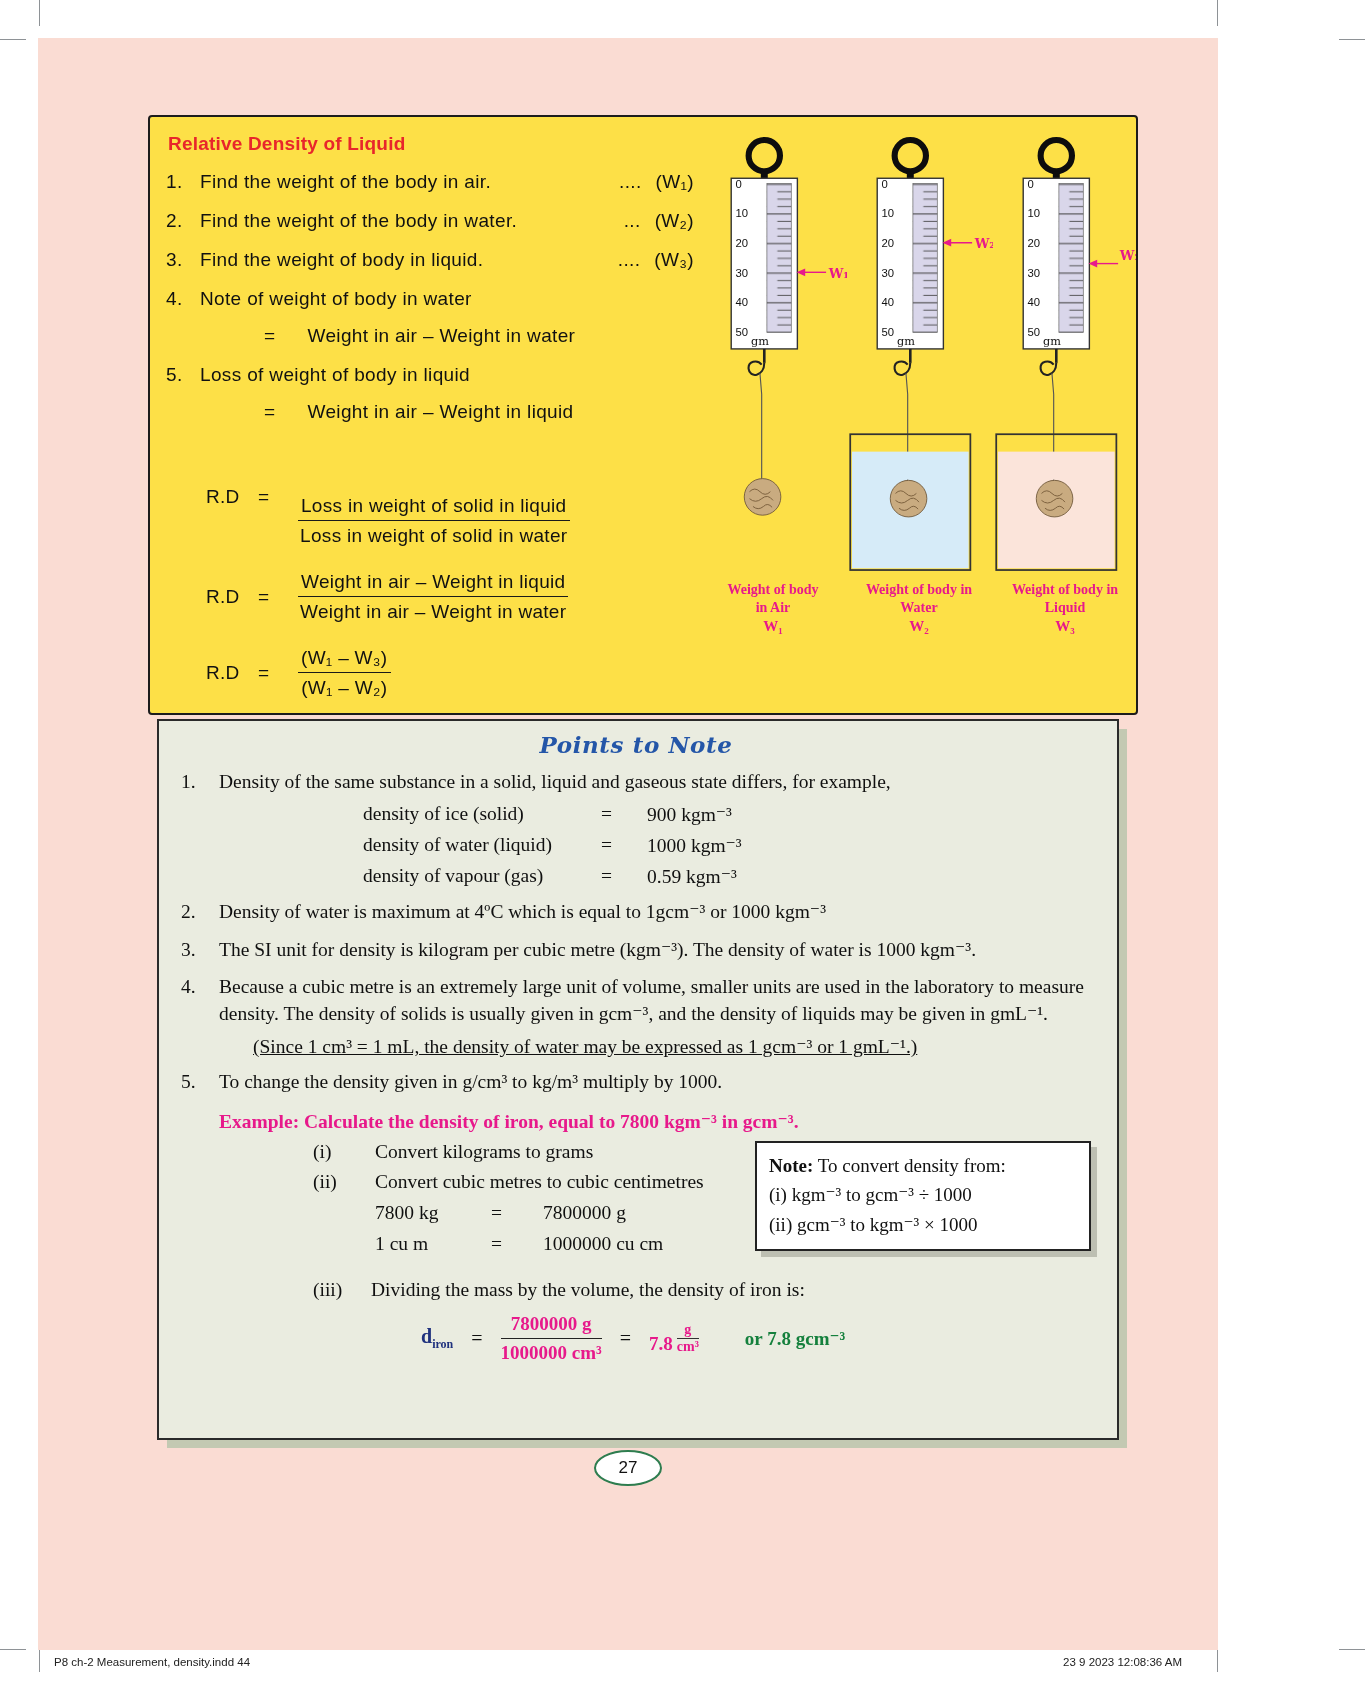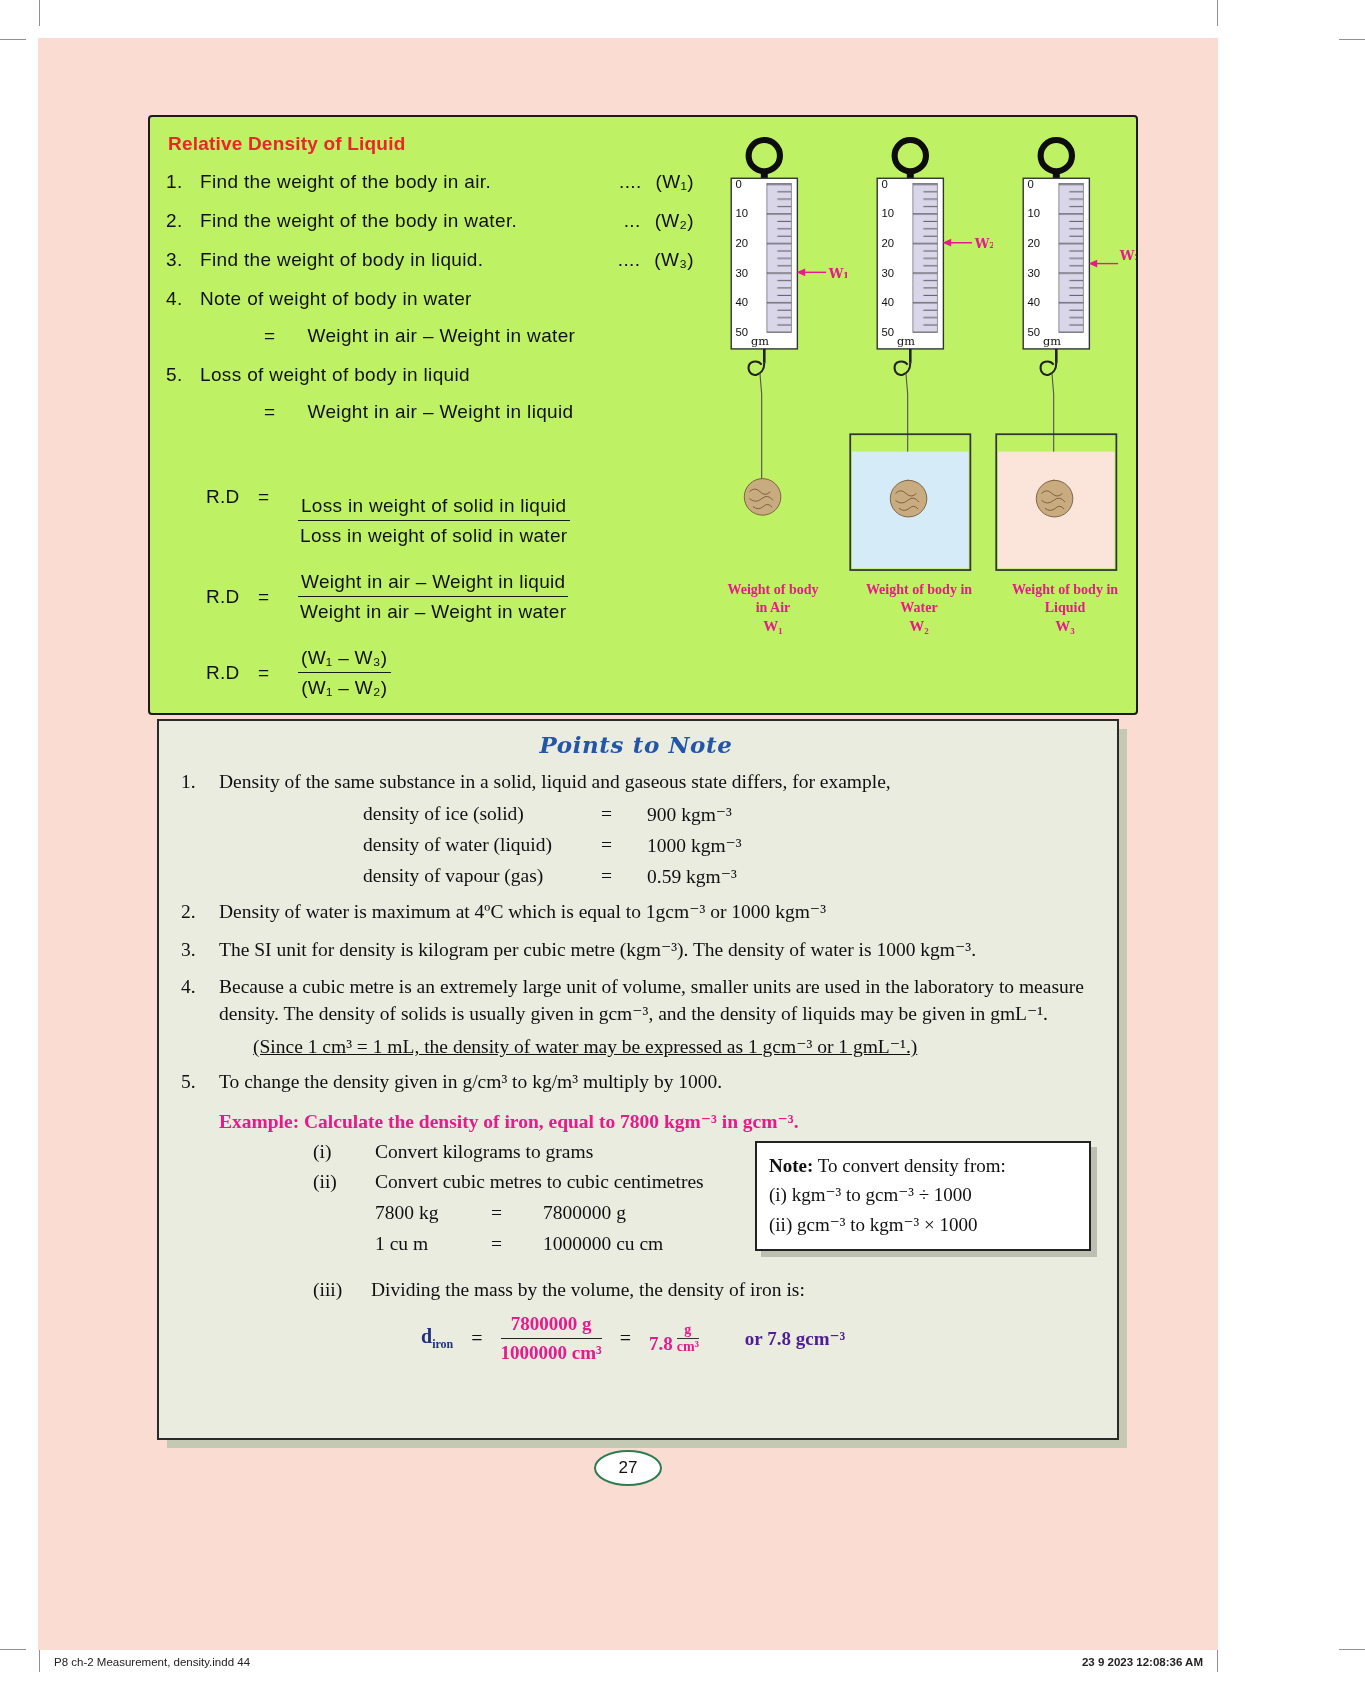--- a/index.html
+++ b/index.html
@@ -14,7 +14,7 @@
   
   .main-box{
     position:absolute;left:110px;top:77px;width:990px;height:600px;box-sizing:border-box;
-    background:#bef264;border:2.5px solid #1c1c1c;border-radius:4px;
+    background:#fde047;border:2.5px solid #1c1c1c;border-radius:4px;
     padding:14px 14px 10px 16px;display:flex;gap:6px;overflow:hidden;
   }
   .rd-col{width:528px;flex:none;}

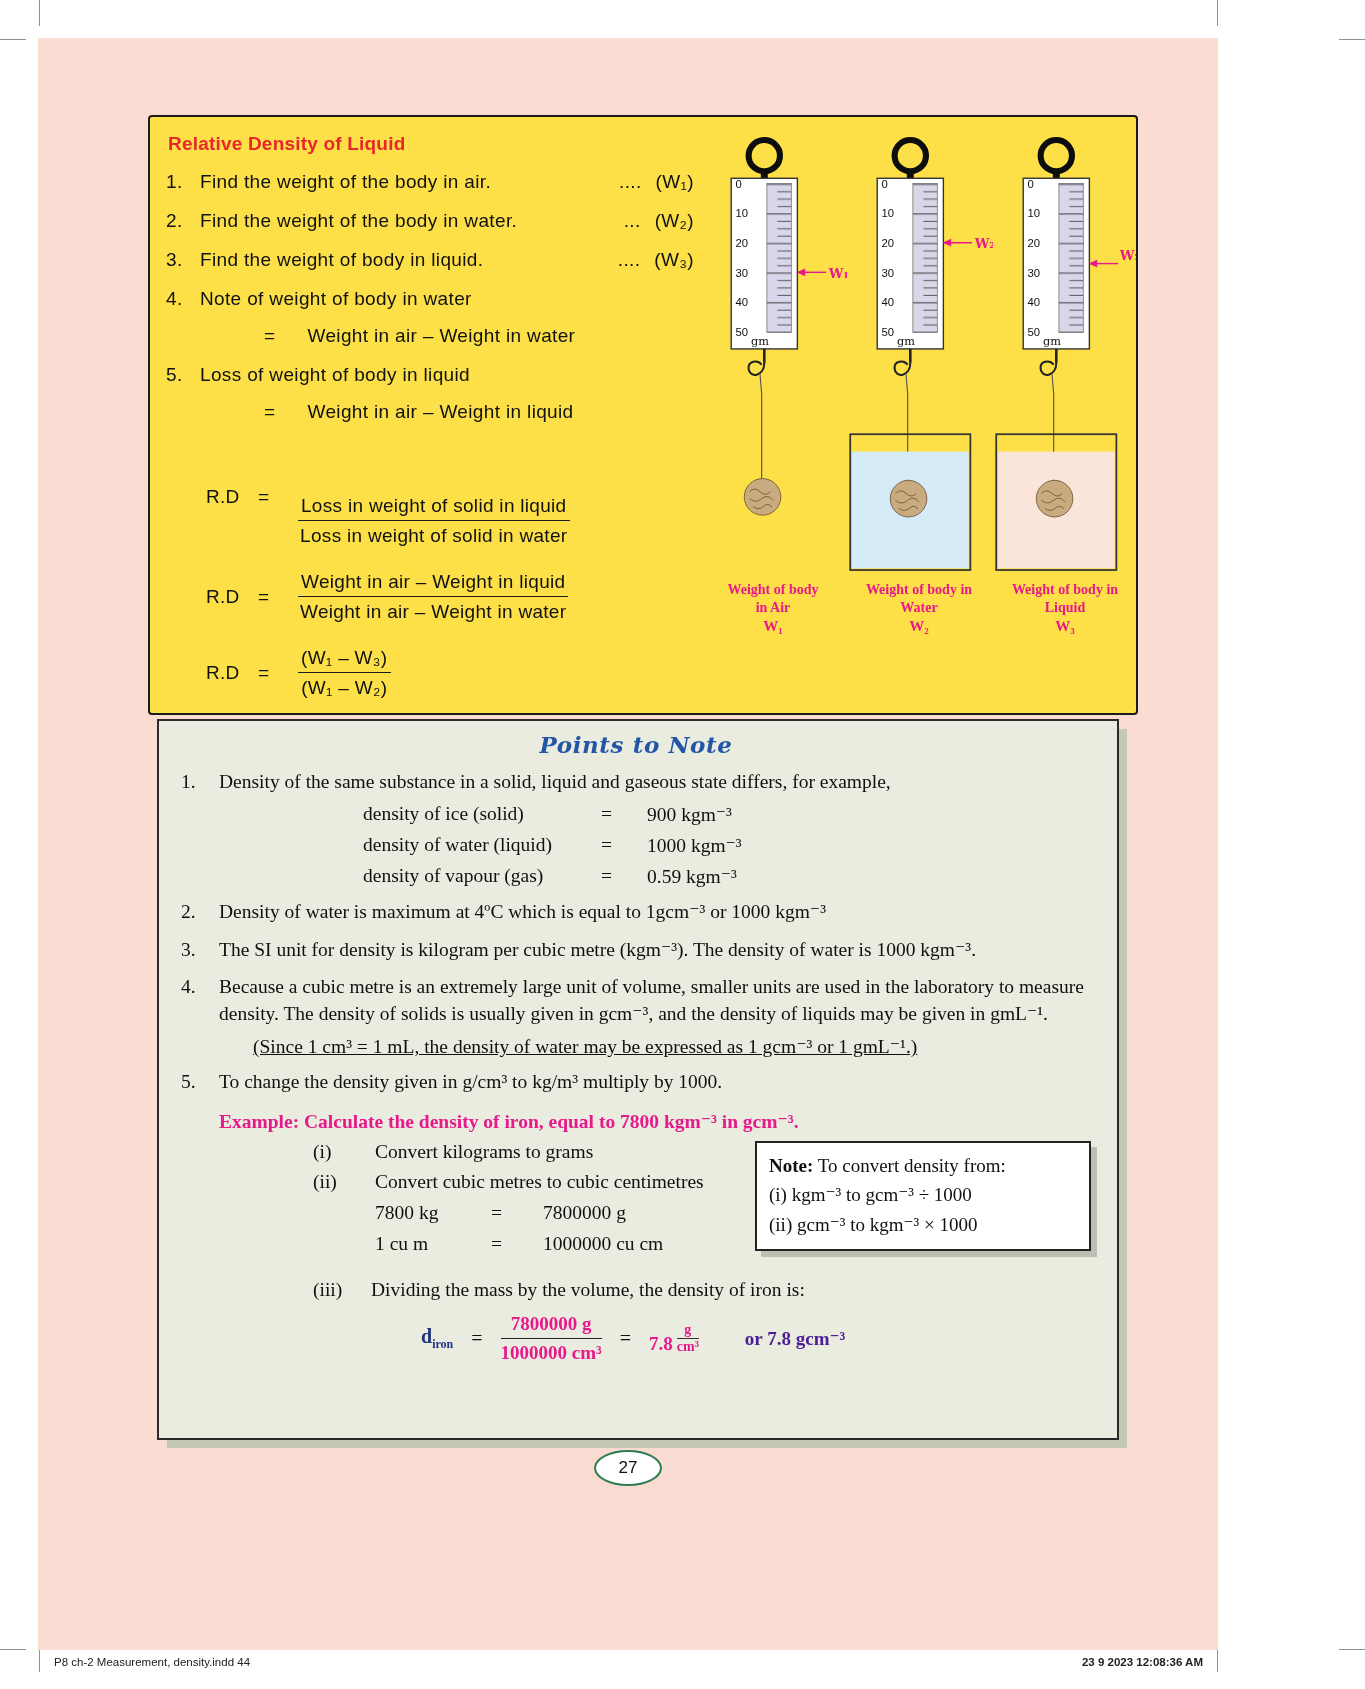--- a/index.html
+++ b/index.html
@@ -78,7 +78,7 @@
   .result{display:flex;align-items:flex-end;gap:4px;color:#e7198b;font-weight:bold;font-size:19px;}
   .sfrac{display:inline-flex;flex-direction:column;text-align:center;font-size:14px;line-height:1.15;}
   .sfrac .den{border-top:1.4px solid #333;}
-  .alt{color:#4c1d95;font-weight:bold;font-size:19px;margin-left:28px;text-align:right;}
+  .alt{color:#15803d;font-weight:bold;font-size:19px;margin-left:28px;text-align:right;}
   
   .page-num{position:absolute;left:50%;top:1412px;transform:translateX(-50%);
             width:64px;height:32px;border:2px solid #2e7d4f;border-radius:50%;background:#fff;

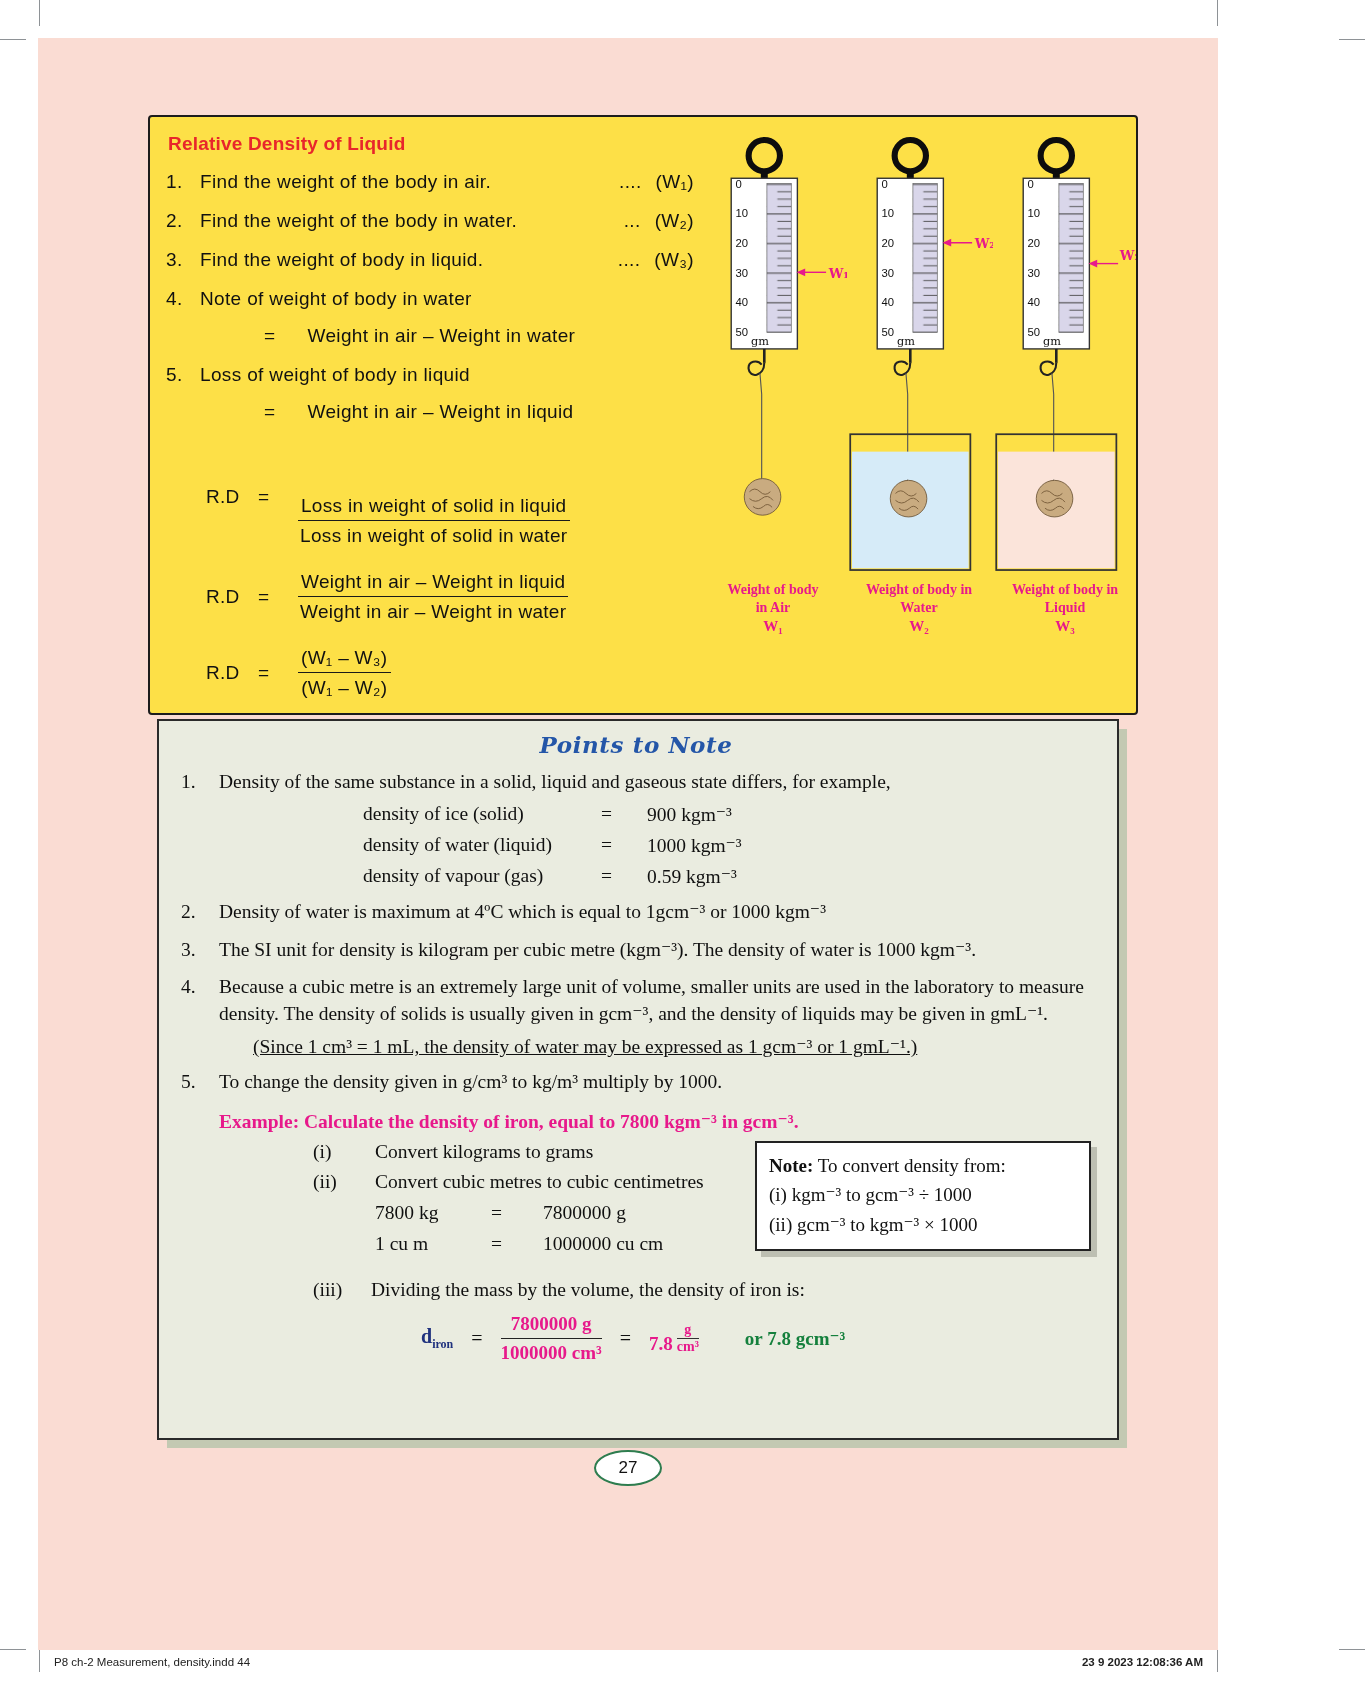--- a/index.html
+++ b/index.html
@@ -84,7 +84,7 @@
             width:64px;height:32px;border:2px solid #2e7d4f;border-radius:50%;background:#fff;
             display:flex;align-items:center;justify-content:center;font-size:17px;color:#111;}
   .footer-left{position:absolute;left:54px;top:1656px;font-size:11.5px;color:#222;}
-  .footer-right{position:absolute;right:162px;top:1656px;font-size:11.5px;color:#222;font-weight:bold;}
+  .footer-right{position:absolute;right:183px;top:1656px;font-size:11.5px;color:#222;}
 </style>
 </head>
 <body>

